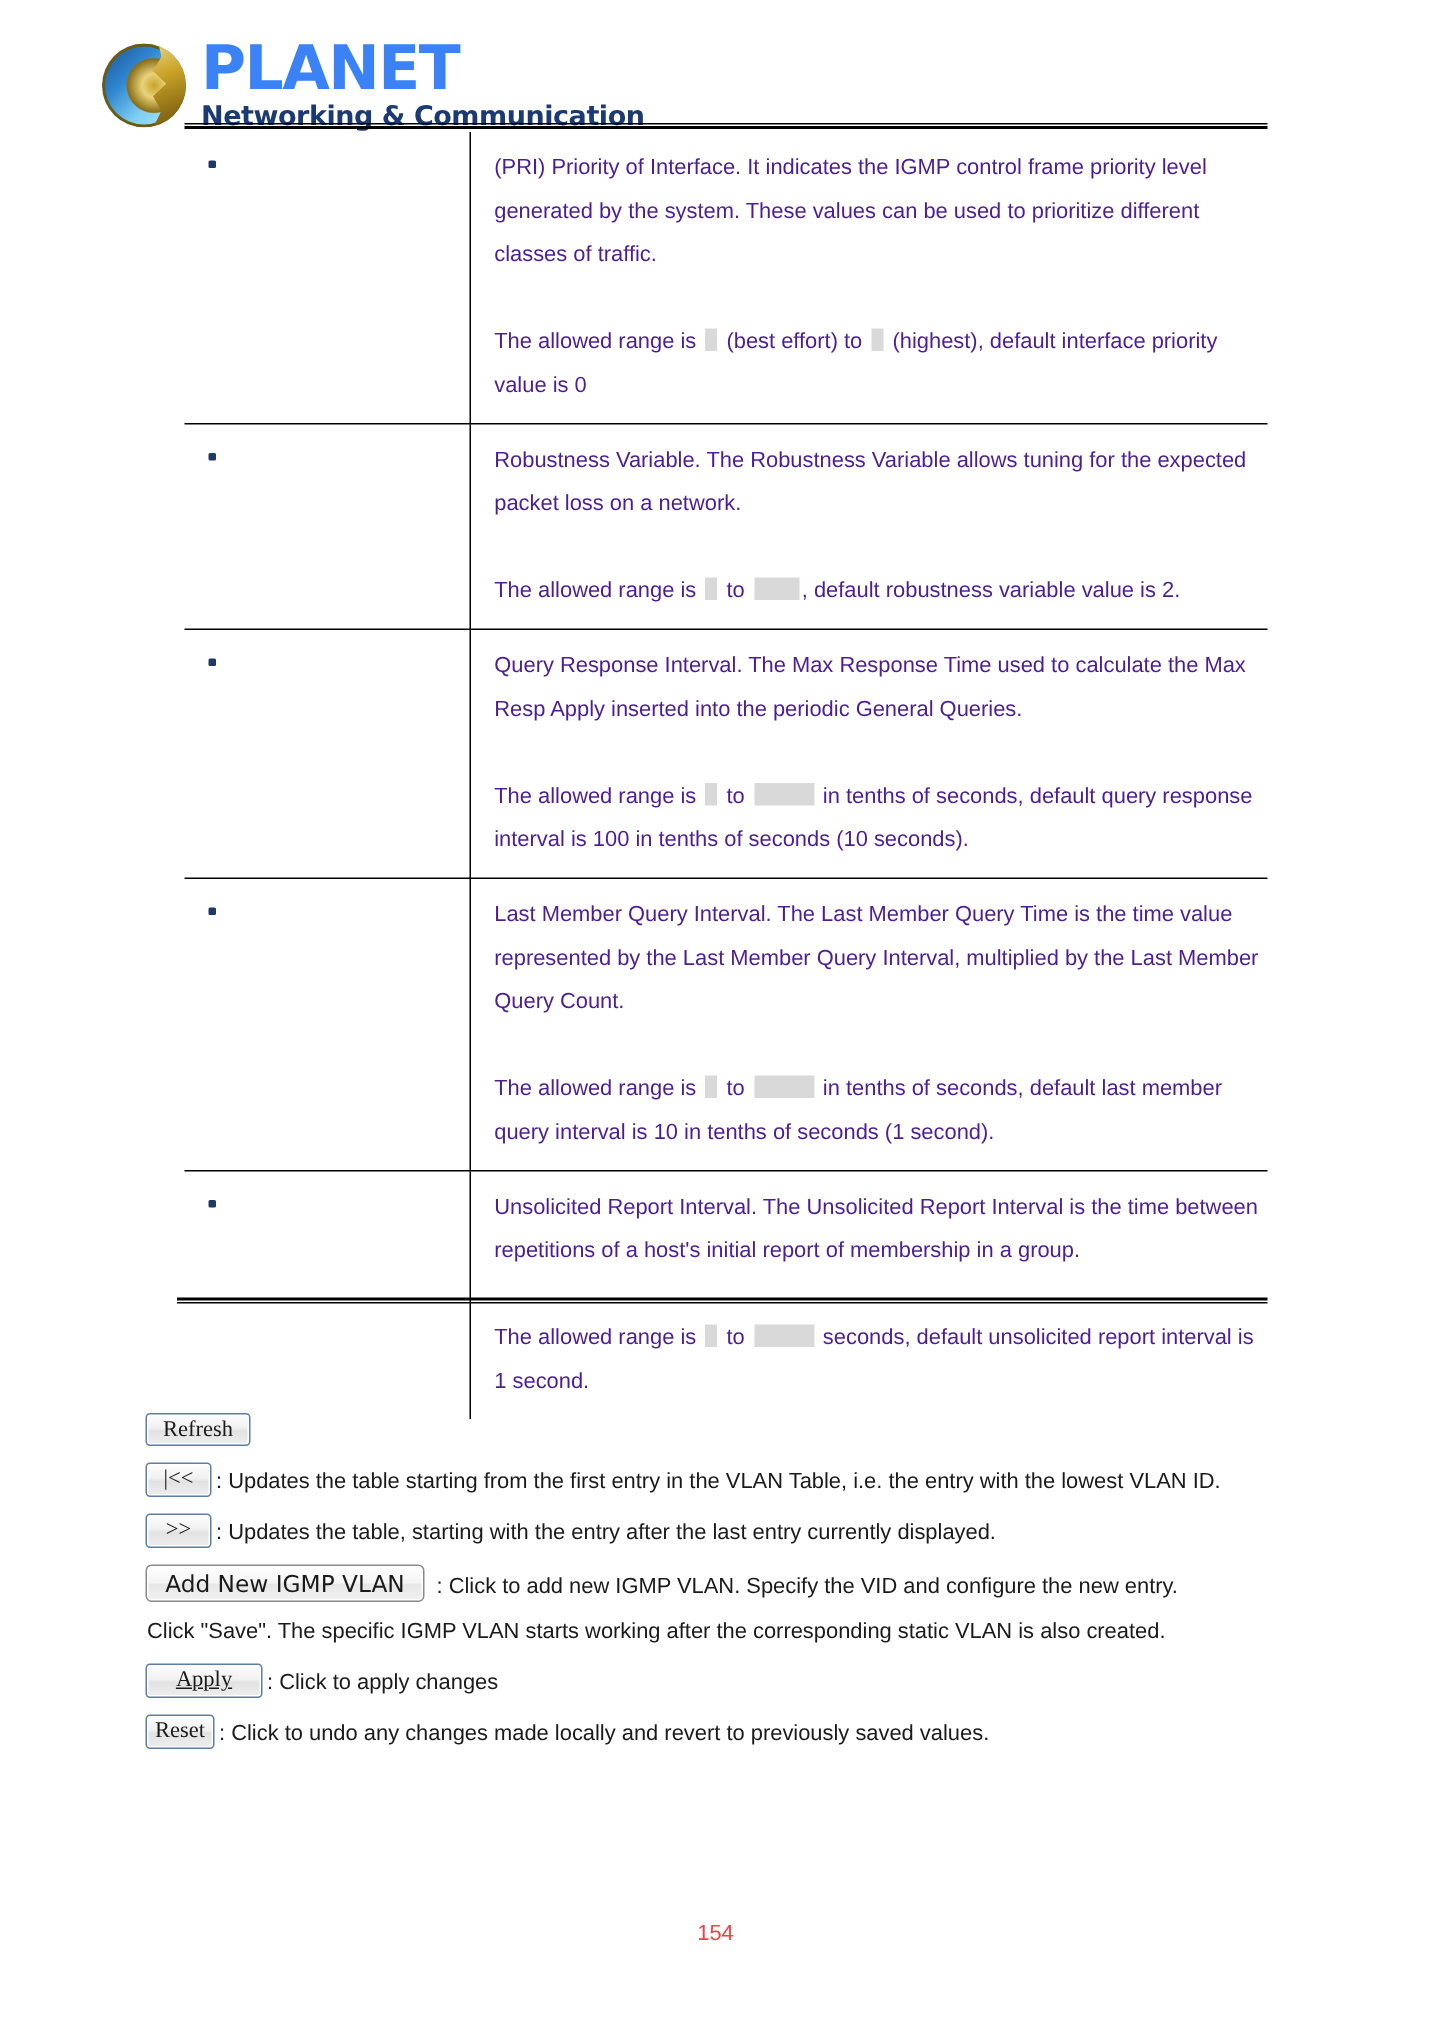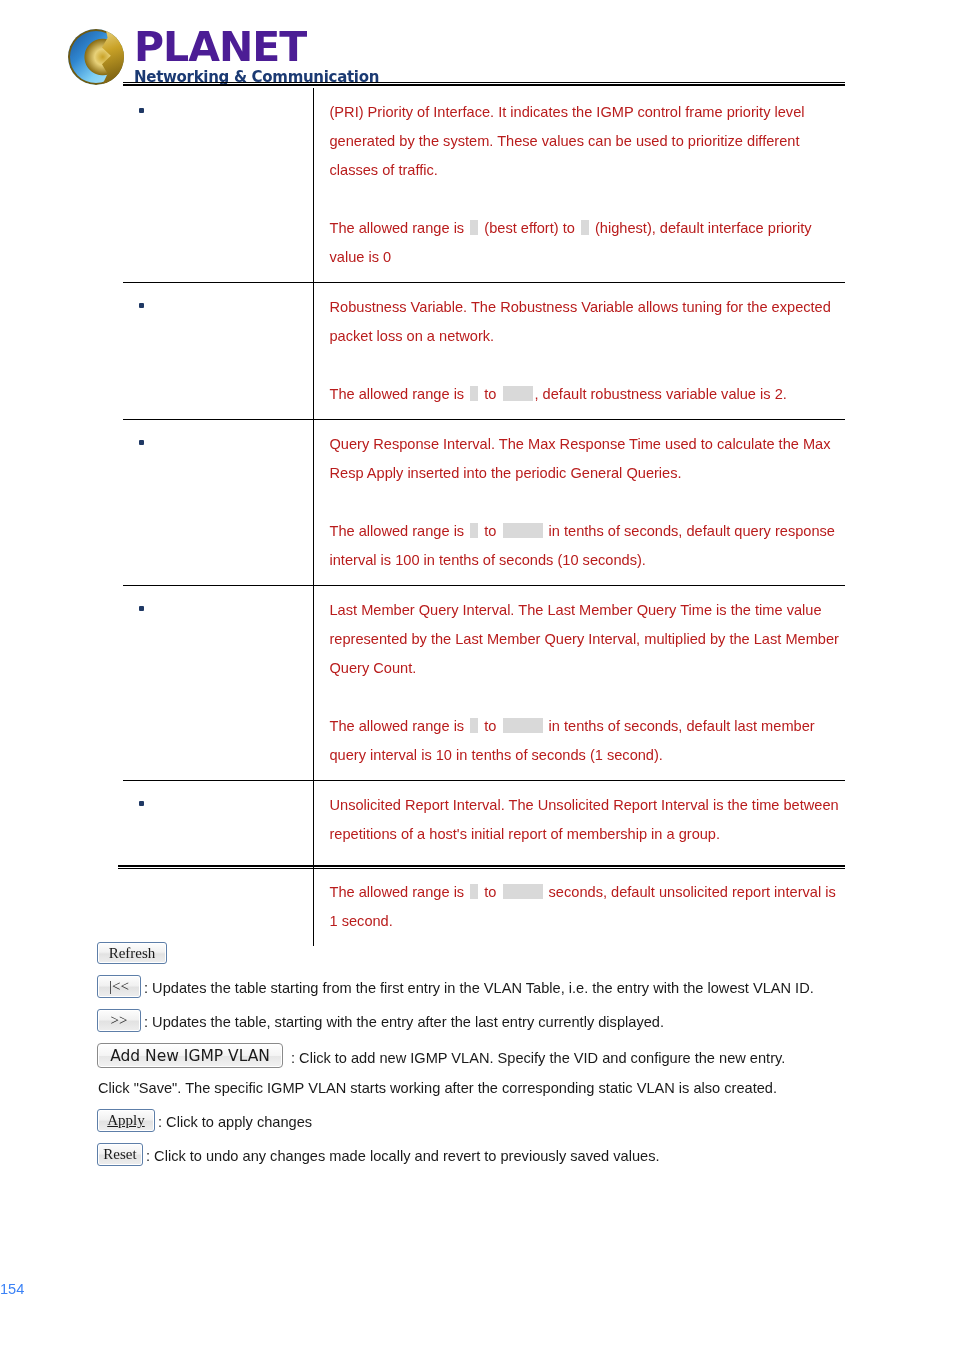--- a/index.html
+++ b/index.html
@@ -57,7 +57,7 @@
     font-weight: bold;
     font-size: 41px;
     letter-spacing: -1px;
-    color: #4c1d95;
+    color: #3b82f6;
     line-height: 0.95;
   }
   .logo-tagline {

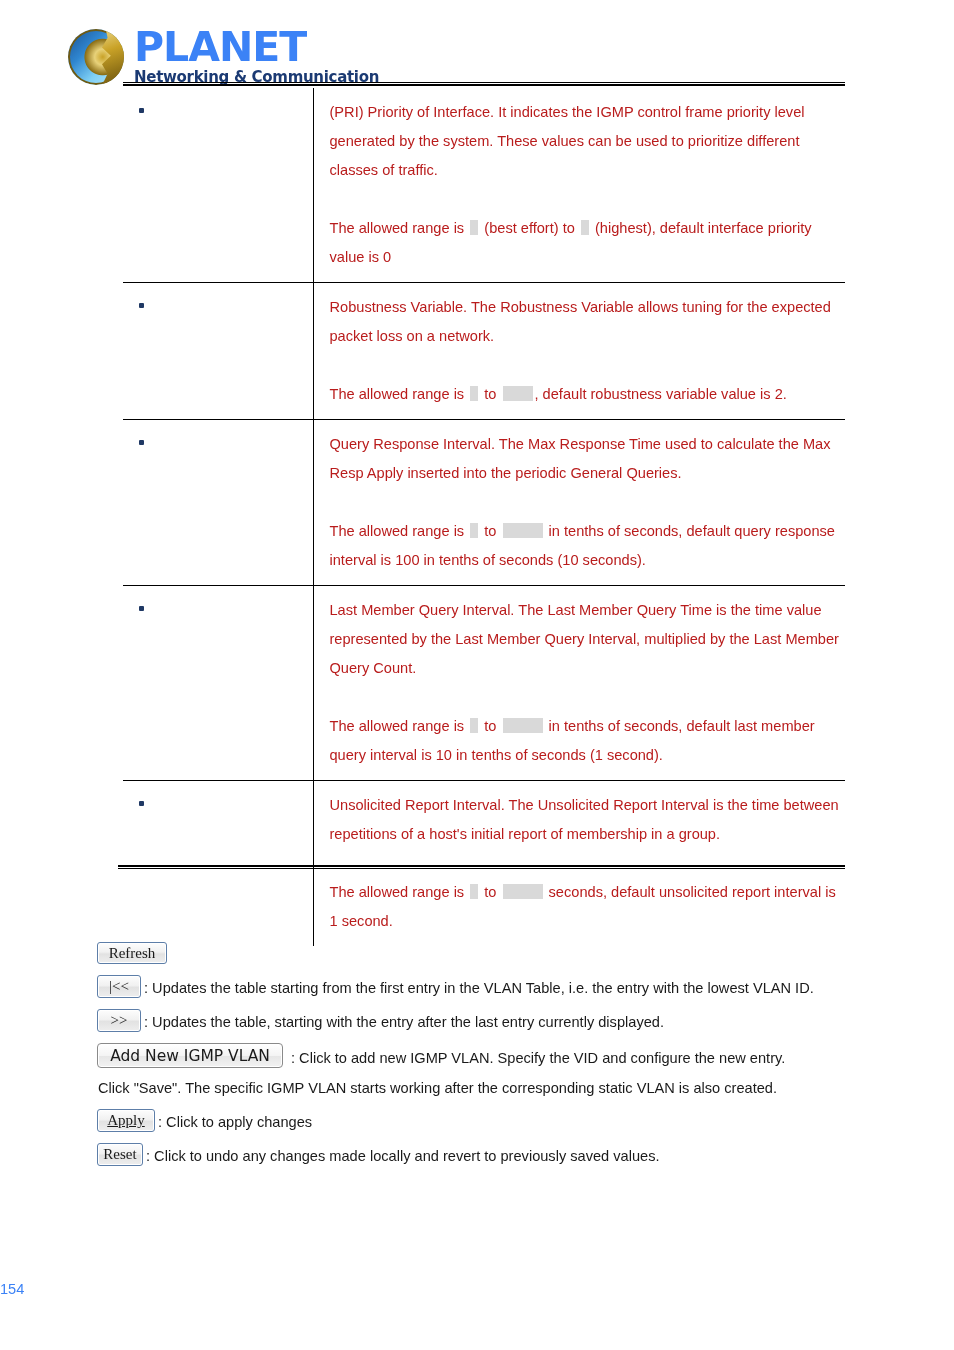--- a/index.html
+++ b/index.html
@@ -63,7 +63,7 @@
   .logo-tagline {
     font-family: "DejaVu Sans", sans-serif;
     font-weight: bold;
-    font-size: 15px;
+    font-size: 18px;
     color: #1b3a73;
     letter-spacing: -0.3px;
     margin-top: 2px;

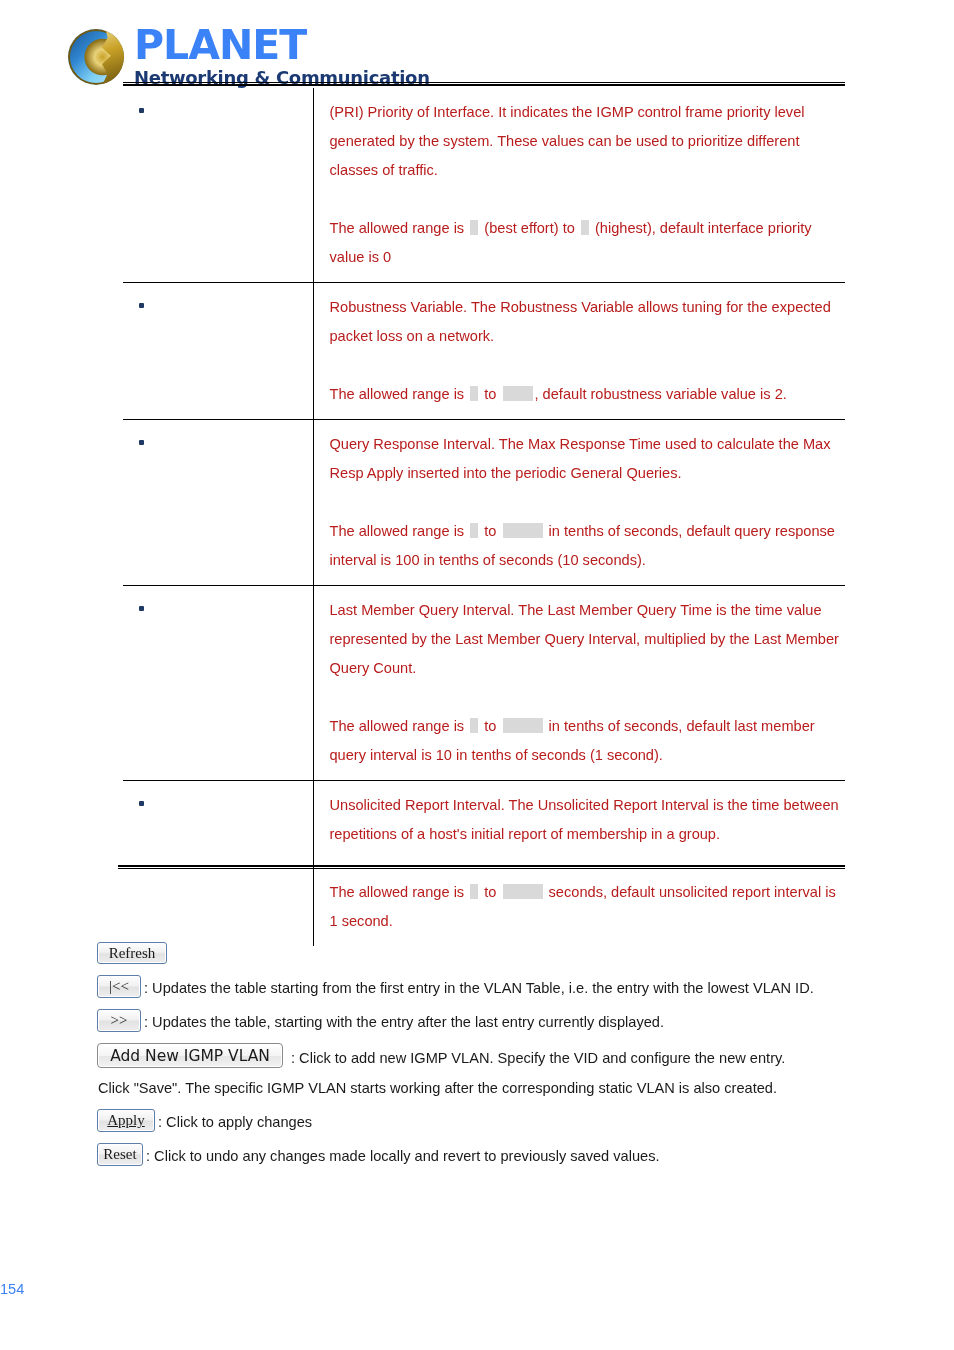--- a/index.html
+++ b/index.html
@@ -105,7 +105,7 @@
   .desc-p {
     font-size: 14.6px;
     line-height: 29px;
-    color: #b91c1c;
+    color: #4c1d95;
     font-family: "Liberation Sans", sans-serif;
   }
   .desc-p + .desc-p { margin-top: 29px; }

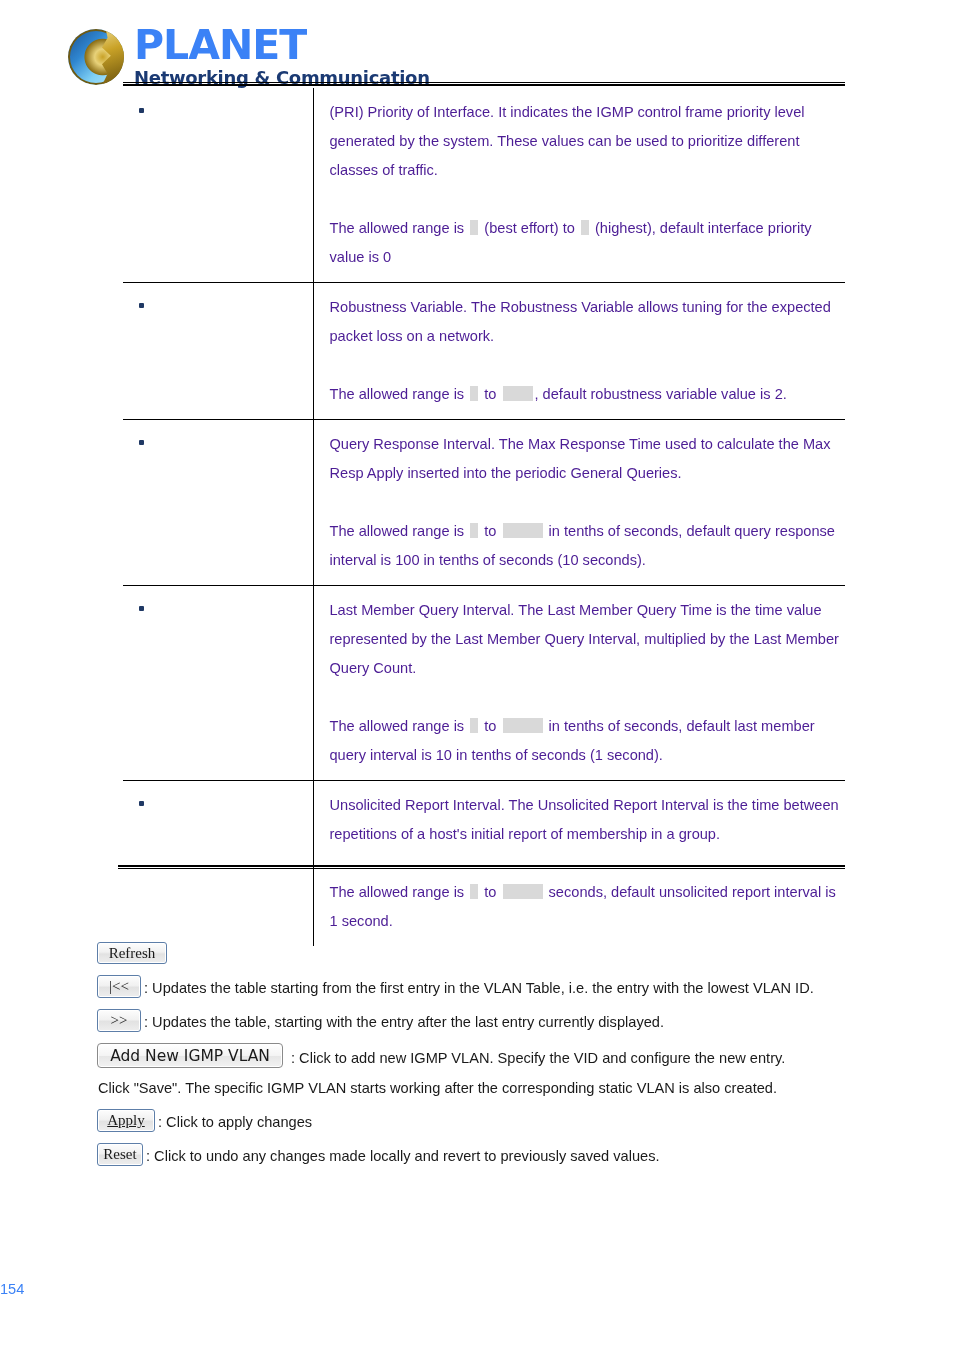--- a/index.html
+++ b/index.html
@@ -198,7 +198,7 @@
     background: linear-gradient(180deg, #ffffff 0%, #f4f4f4 50%, #e6e6e6 52%, #f2f2f2 100%);
   }
   .ui-btn.apply {
-    width: 58px; height: 23px;
+    width: 78px; height: 23px;
     font-family: "Liberation Serif", serif;
     font-size: 15px;
     text-decoration: underline;

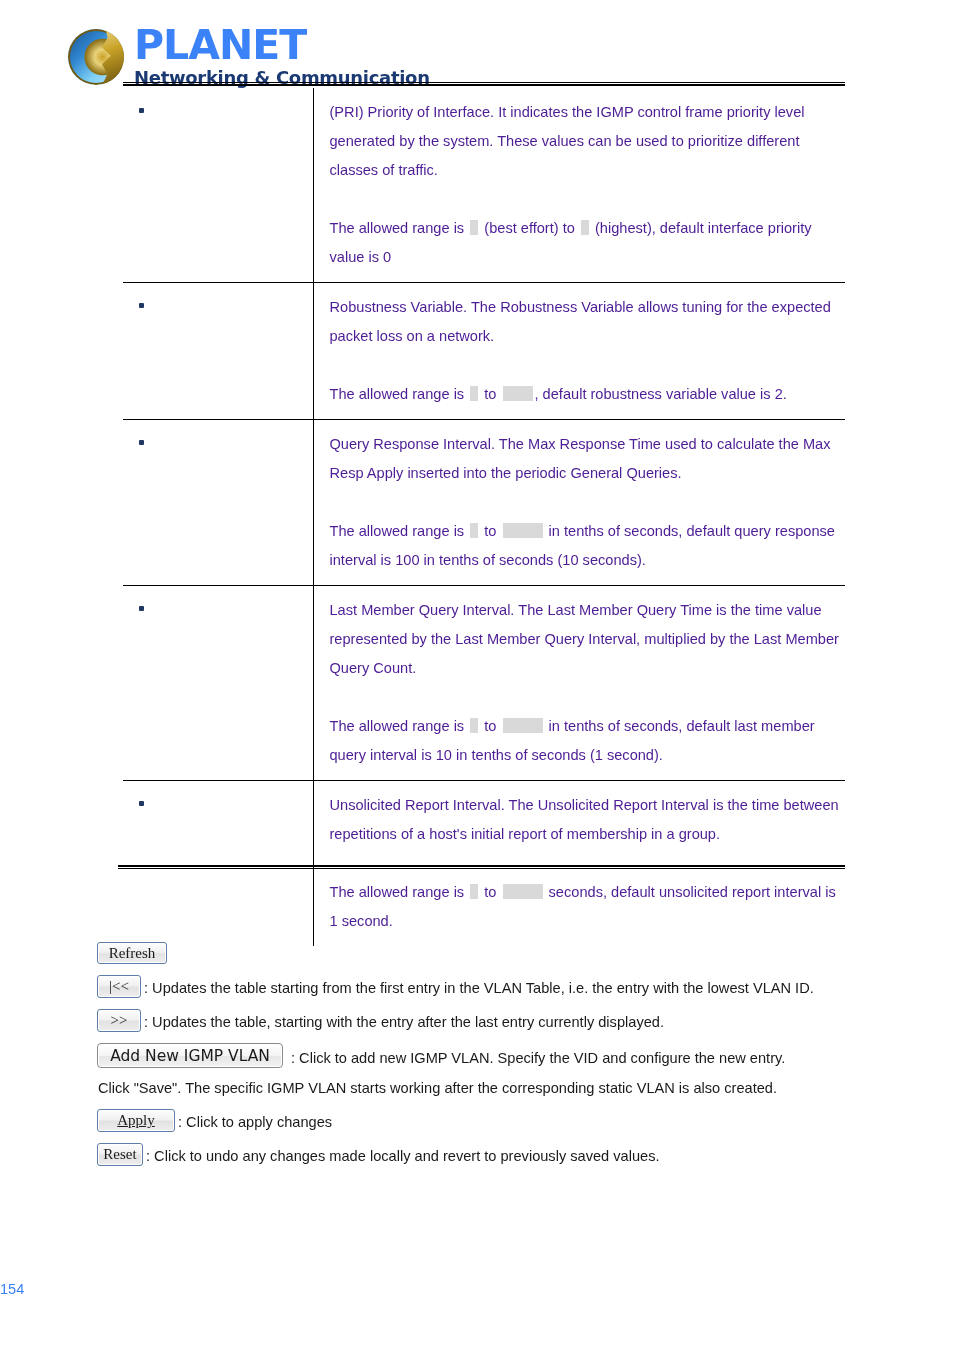--- a/index.html
+++ b/index.html
@@ -222,9 +222,9 @@
     left: 0;
     right: 0;
     top: 1281px;
-    text-align: left;
+    text-align: center;
     font-size: 14.6px;
-    color: #3b82f6;
+    color: #ef4444;
   }
 </style>
 </head>

